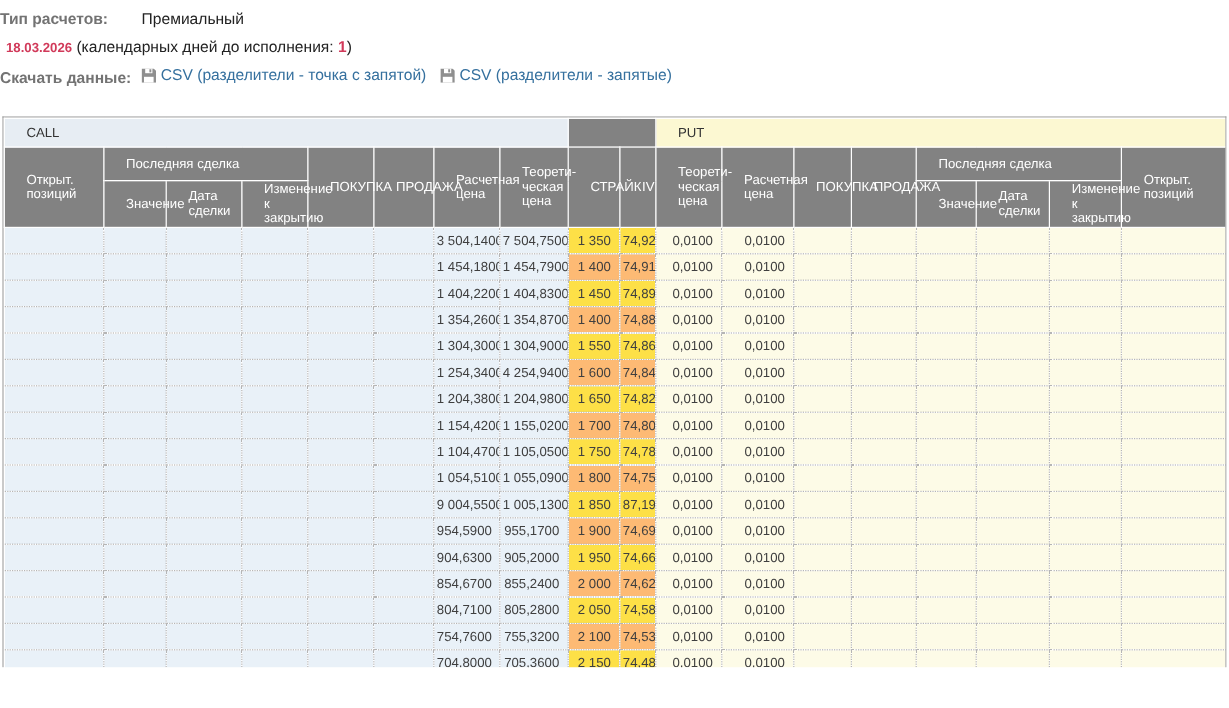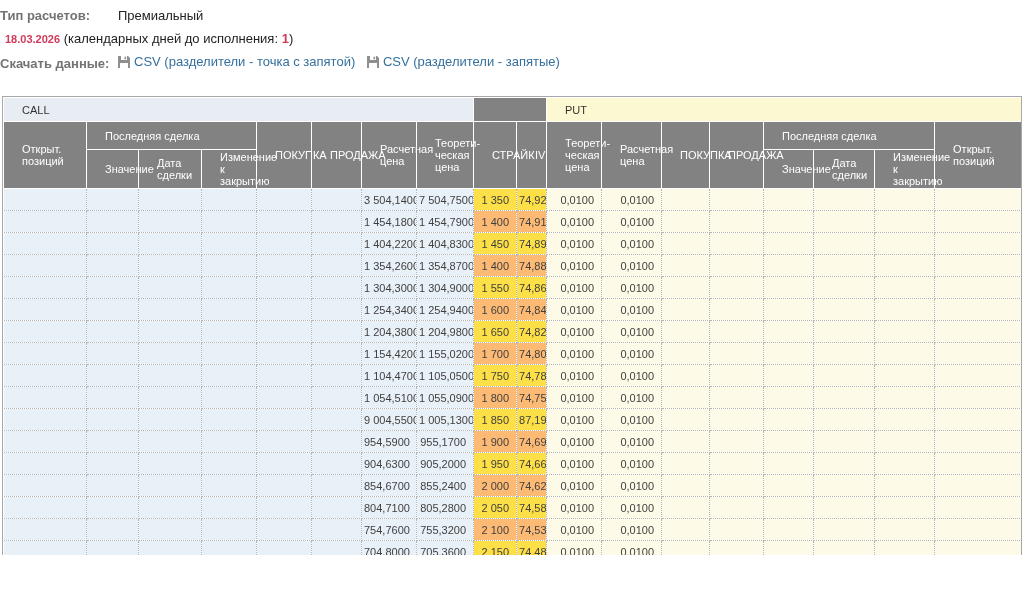--- a/index.html
+++ b/index.html
@@ -267,7 +267,7 @@
           <td class="c-call"></td>
           <td class="c-call"></td>
           <td class="c-call num">1 254,3400</td>
-          <td class="c-call num">1 254,9400</td>
+          <td class="c-call num">4 254,9400</td>
           <td class="c-strike num">1 600</td>
           <td class="c-strike num">74,84</td>
           <td class="c-put num">0,0100</td>

